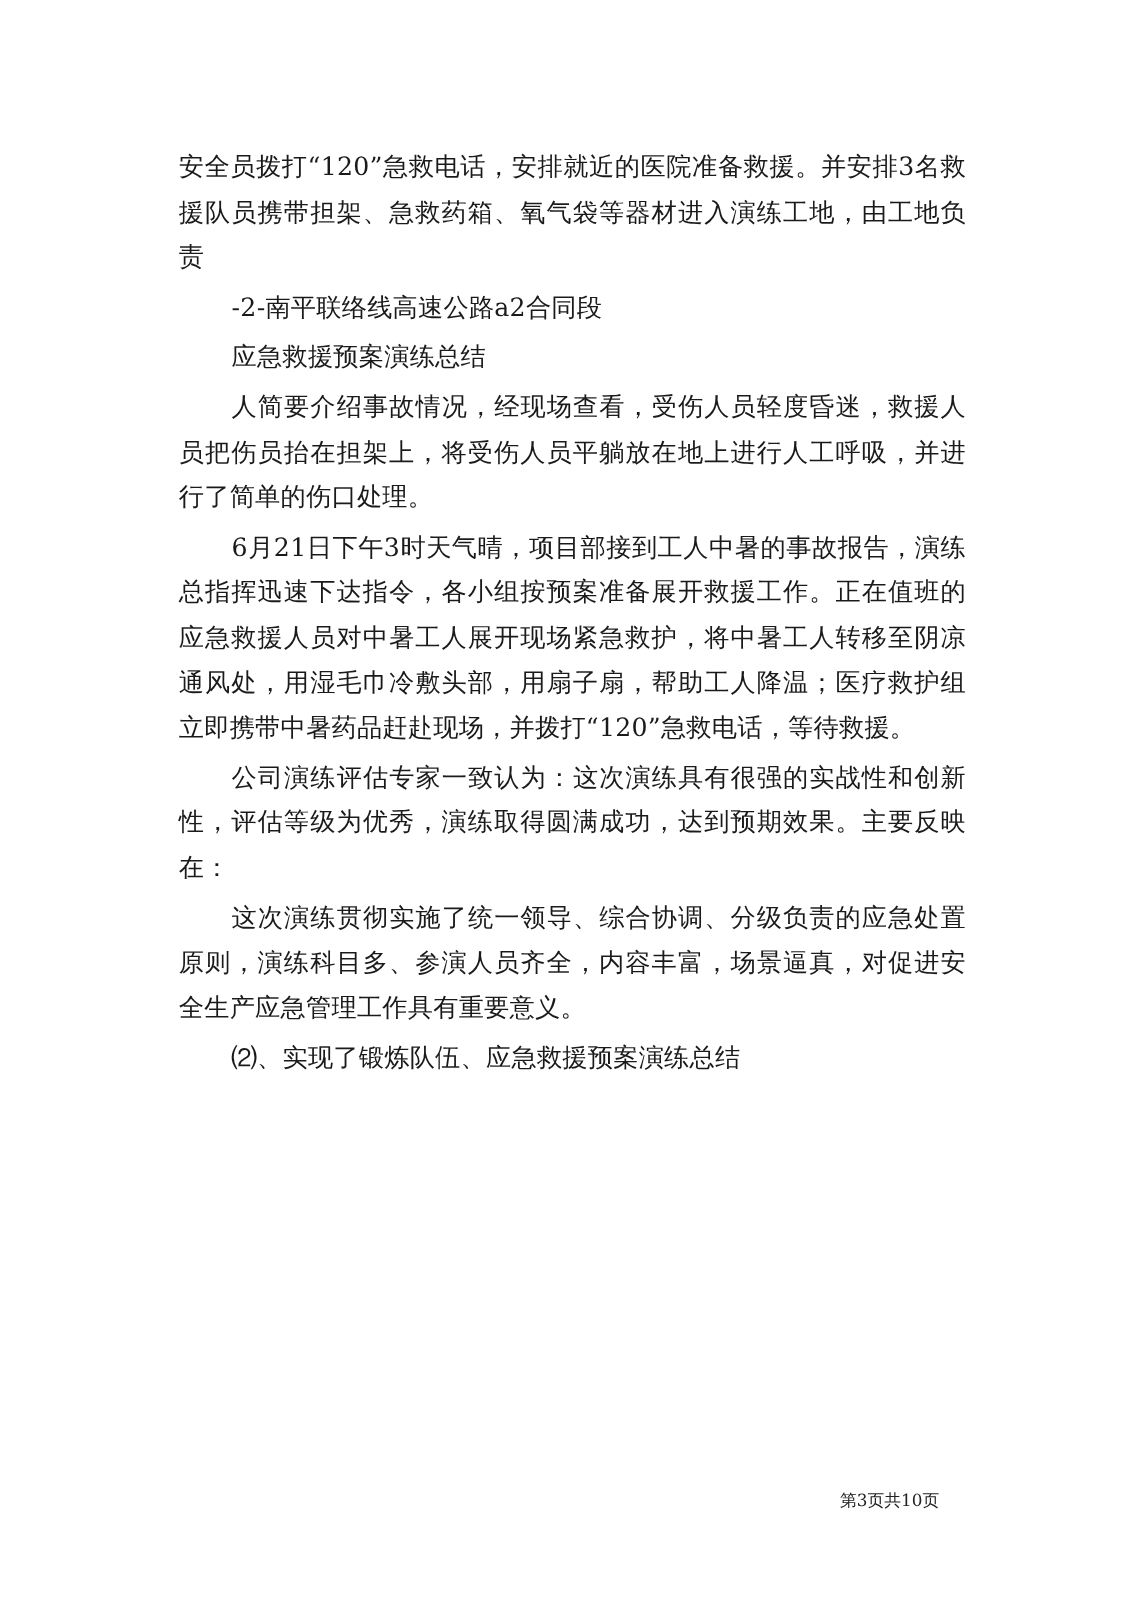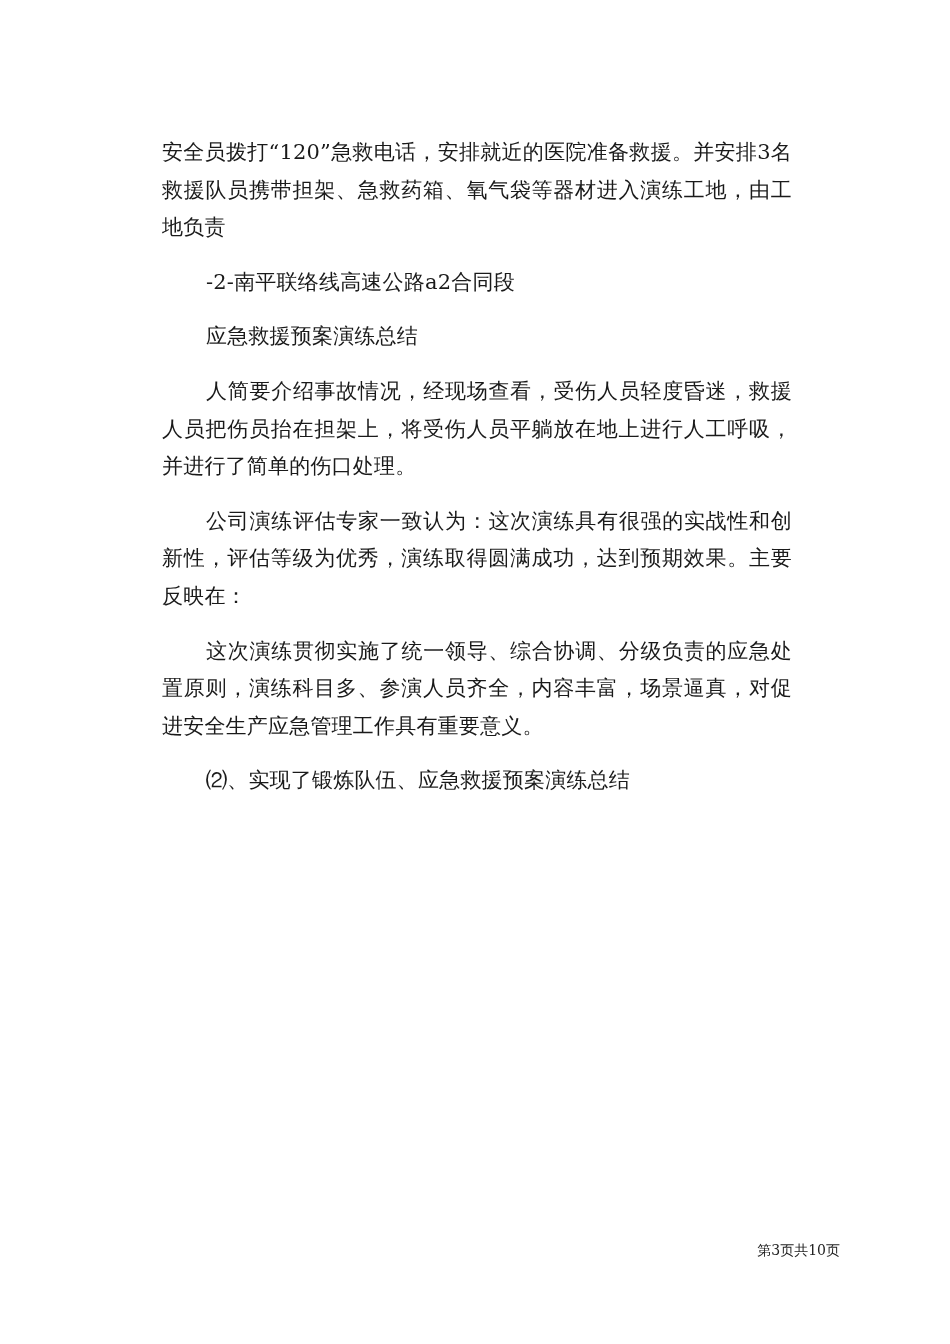--- a/index.html
+++ b/index.html
@@ -31,7 +31,7 @@
   .para {
     font-size: 21px;
     line-height: 37.6px;
-    margin: 17px;
+    margin: 4px;
     text-align: justify;
     text-justify: inter-character;
     letter-spacing: 0.2px;

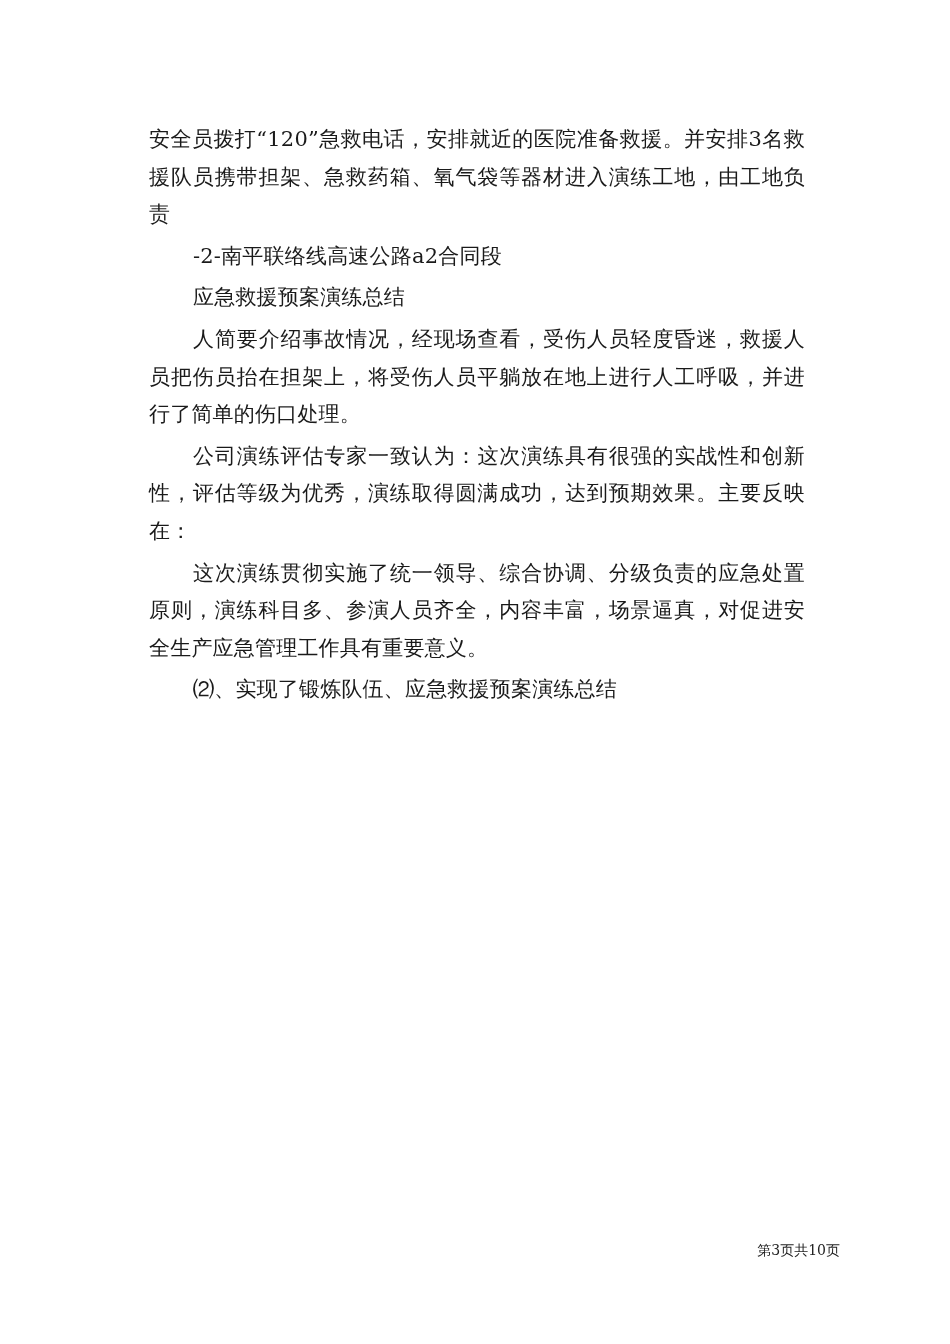--- a/index.html
+++ b/index.html
@@ -60,6 +60,7 @@
     <p class="para indent">-2-南平联络线高速公路a2合同段</p>
     <p class="para indent">应急救援预案演练总结</p>
     <p class="para indent">人简要介绍事故情况，经现场查看，受伤人员轻度昏迷，救援人员把伤员抬在担架上，将受伤人员平躺放在地上进行人工呼吸，并进行了简单的伤口处理。</p>
+    <p class="para indent">6月21日下午3时天气晴，项目部接到工人中暑的事故报告，演练总指挥迅速下达指令，各小组按预案准备展开救援工作。正在值班的应急救援人员对中暑工人展开现场紧急救护，将中暑工人转移至阴凉通风处，用湿毛巾冷敷头部，用扇子扇，帮助工人降温；医疗救护组立即携带中暑药品赶赴现场，并拨打“120”急救电话，等待救援。</p>
     <p class="para indent">公司演练评估专家一致认为：这次演练具有很强的实战性和创新性，评估等级为优秀，演练取得圆满成功，达到预期效果。主要反映在：</p>
     <p class="para indent">这次演练贯彻实施了统一领导、综合协调、分级负责的应急处置原则，演练科目多、参演人员齐全，内容丰富，场景逼真，对促进安全生产应急管理工作具有重要意义。</p>
     <p class="para indent">⑵、实现了锻炼队伍、应急救援预案演练总结</p>

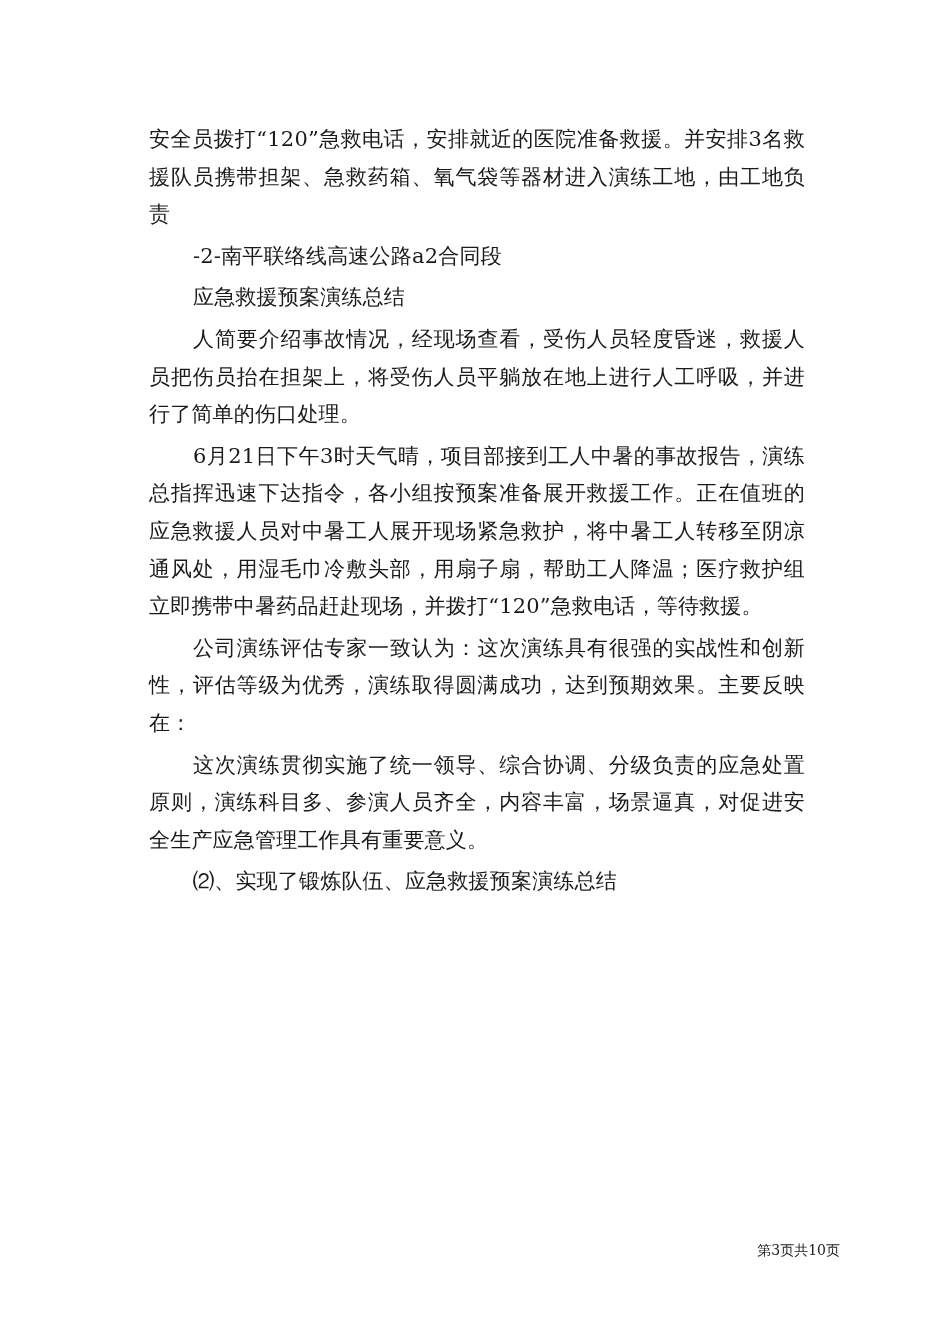--- a/index.html
+++ b/index.html
@@ -48,7 +48,7 @@
     font-size: 14px;
     font-family: "DejaVu Serif", "Liberation Serif", serif;
     color: #222;
-    text-align: right;
+    text-align: left;
   }
 </style>
 </head>

